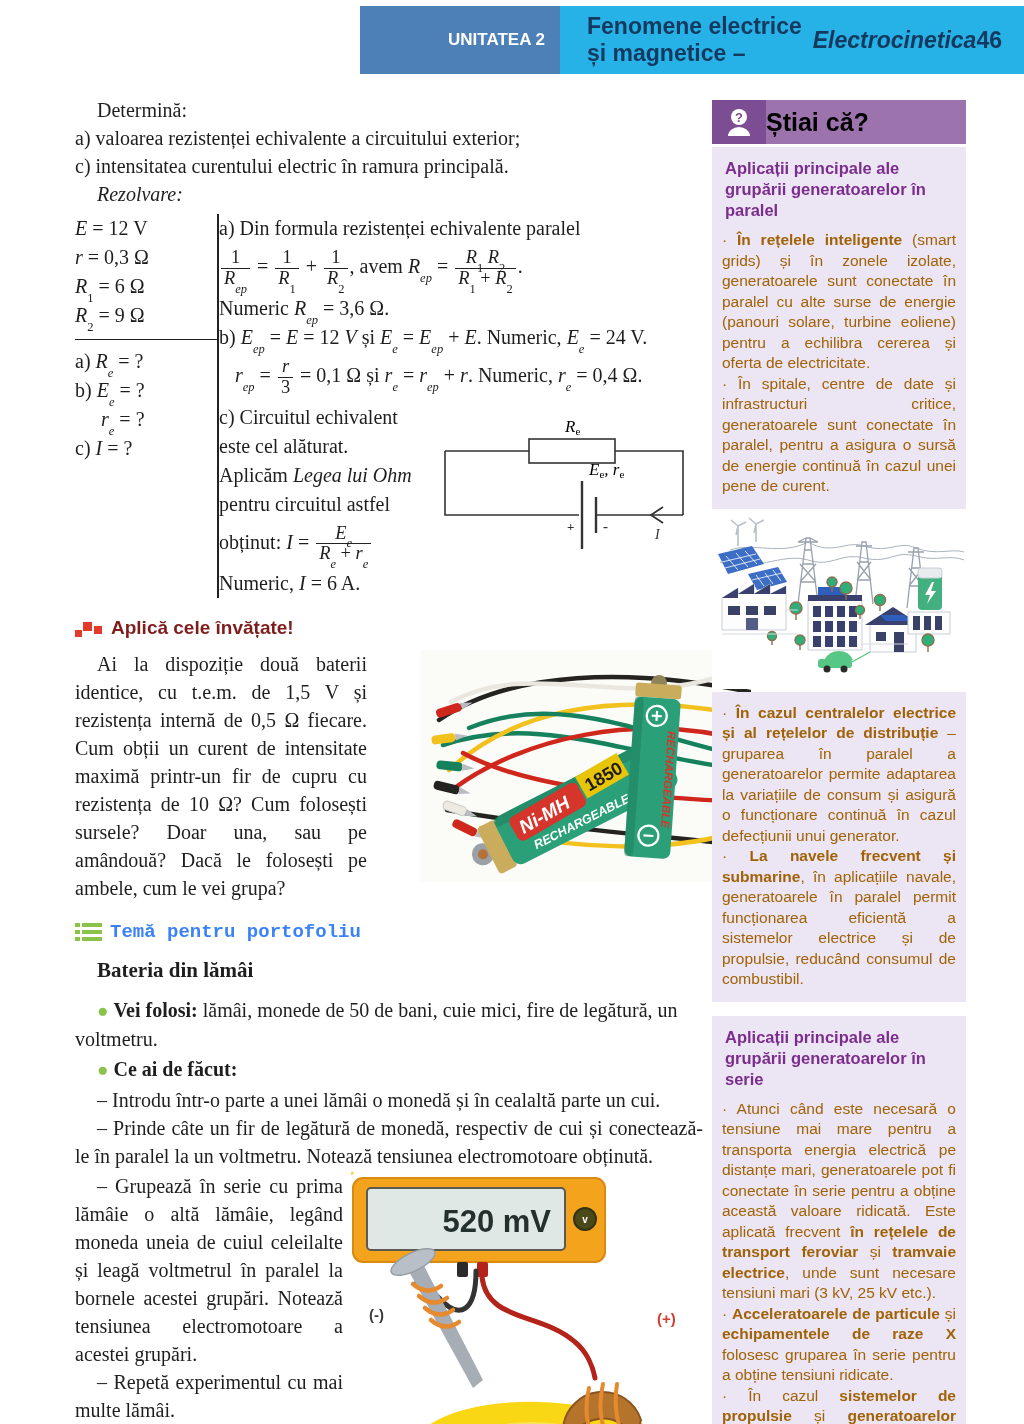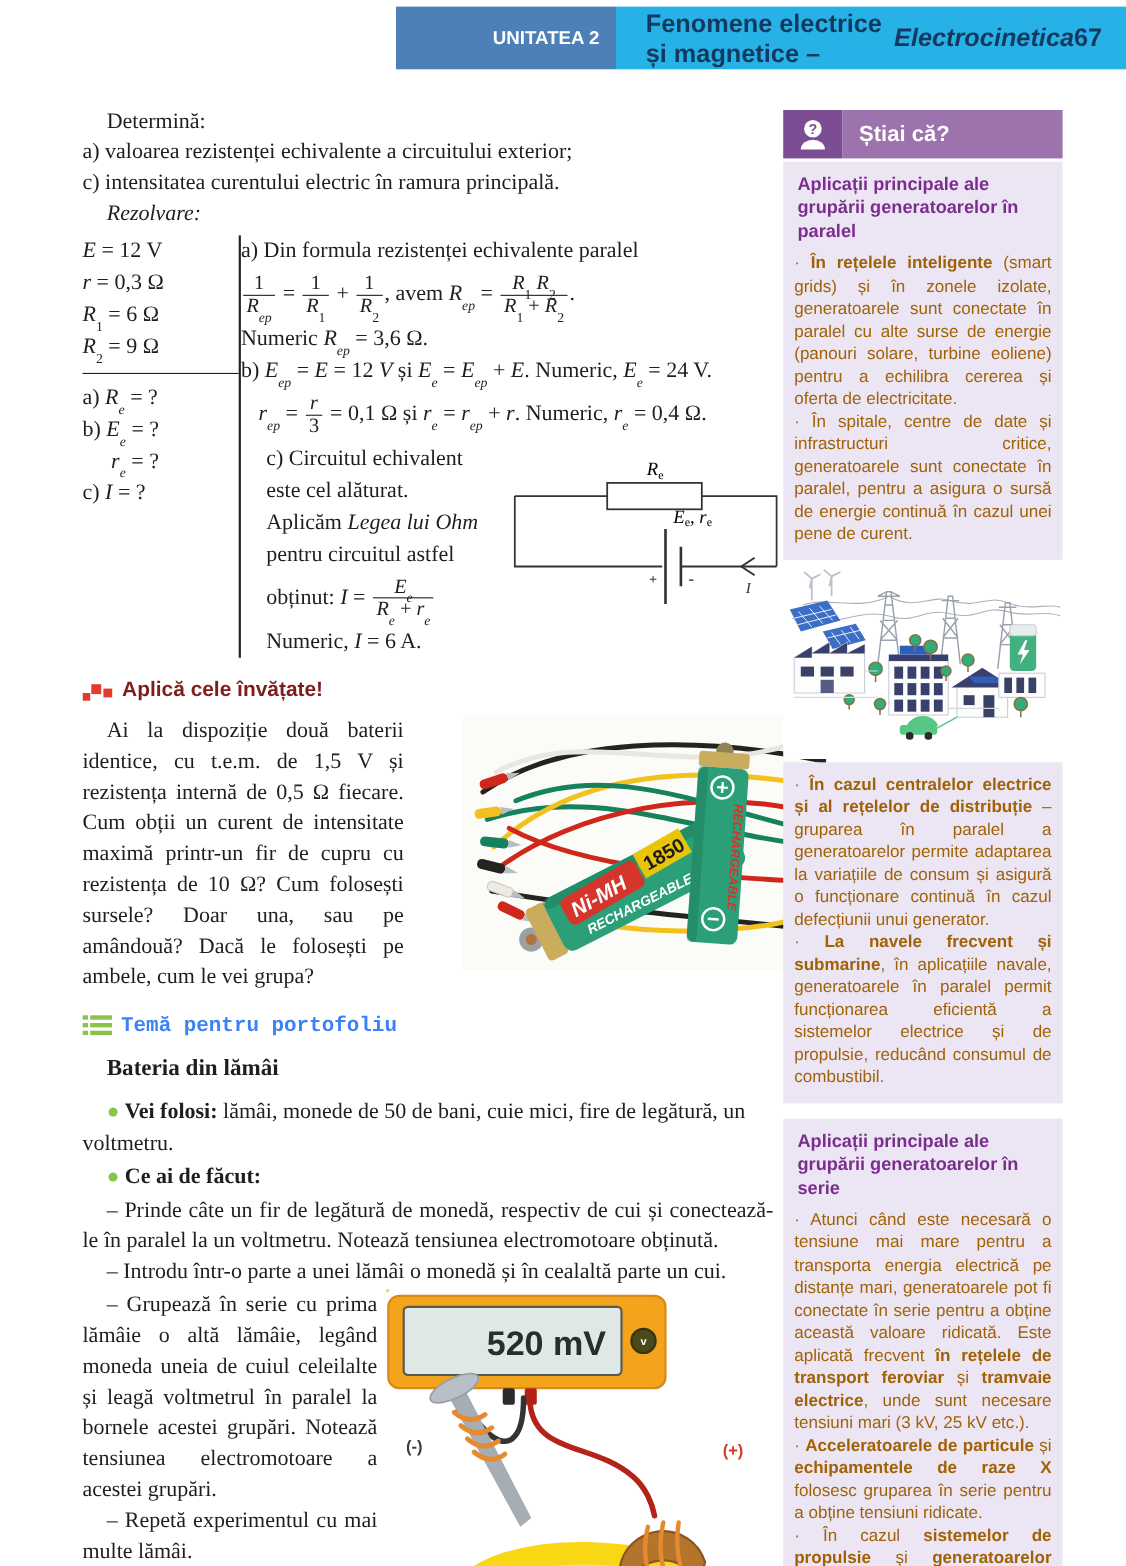--- a/index.html
+++ b/index.html
@@ -8,7 +8,7 @@
   p{margin:0;}
 
   
-  .page-header{position:absolute;top:6px;left:360px;width:664px;height:57px;display:flex;
+  .page-header{position:absolute;top:6px;left:360px;width:664px;height:68px;display:flex;
                font-family:"Liberation Sans",sans-serif;}
   .unit-box{width:200px;background:#4d80b7;color:#fff;font-weight:bold;font-size:17px;
             display:flex;align-items:center;justify-content:flex-end;padding-right:15px;box-sizing:border-box;}

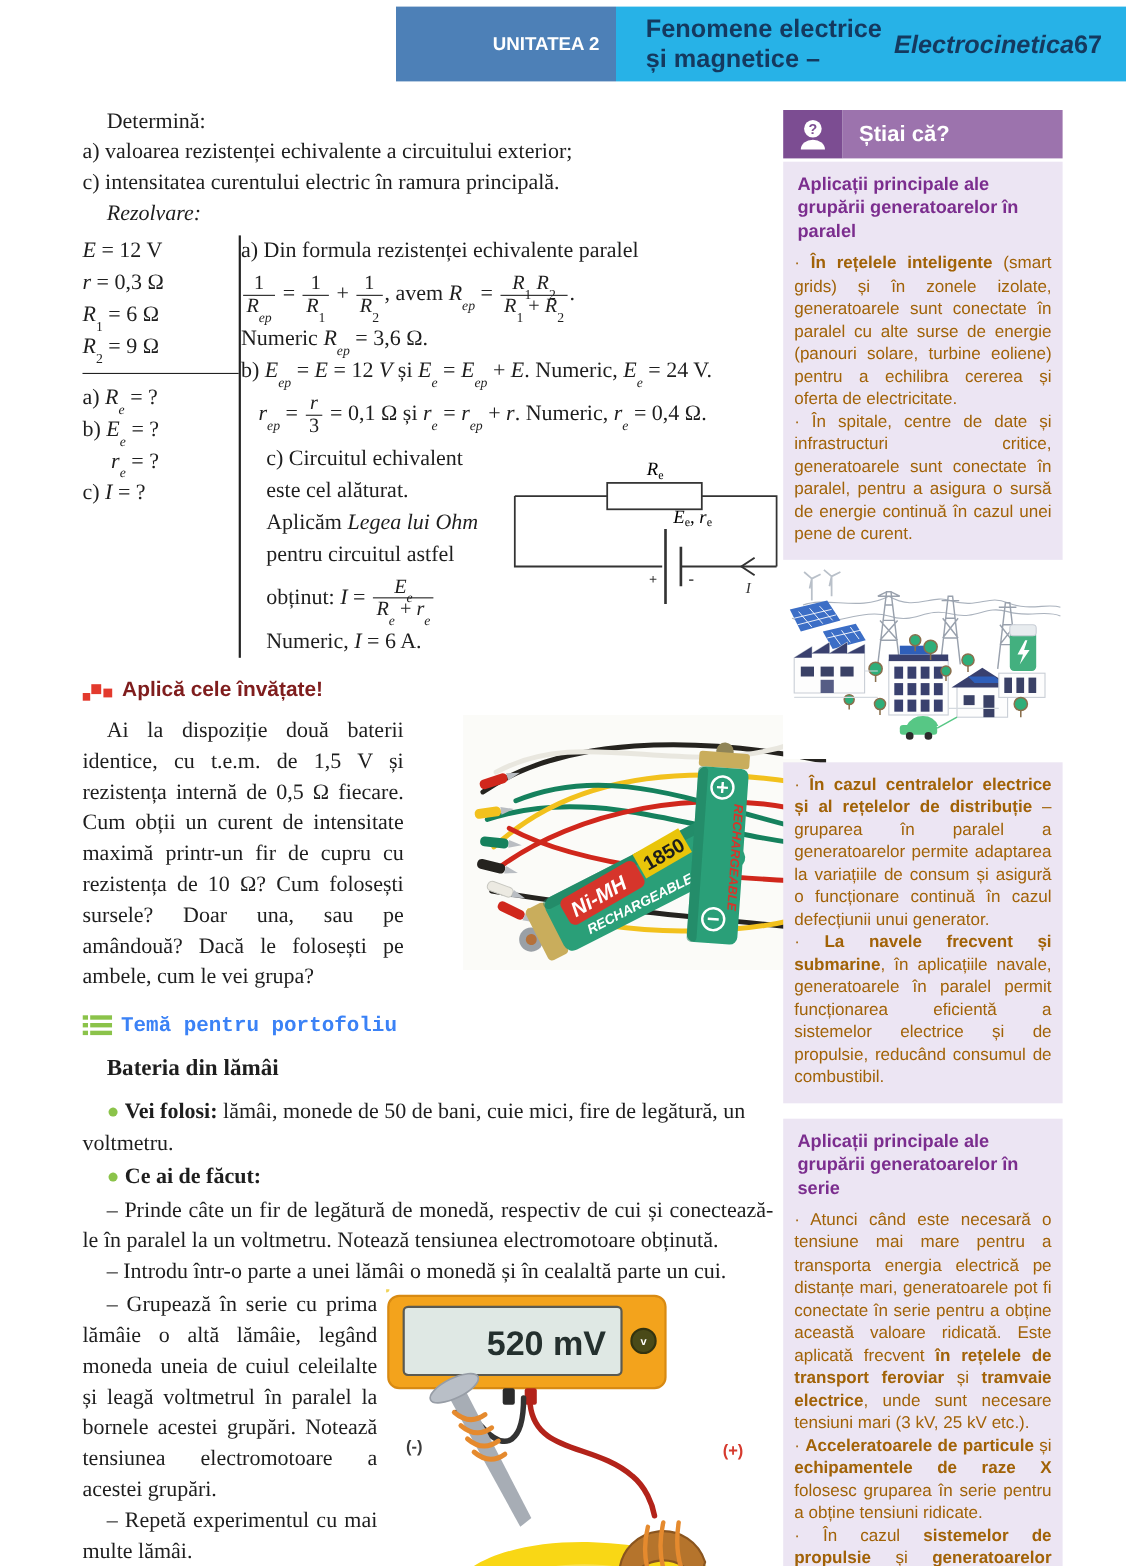--- a/index.html
+++ b/index.html
@@ -82,7 +82,7 @@
   <div class="title-box">
     <span>Fenomene electrice și magnetice – </span>
       <span class="ital">Electrocinetica</span>
-    <span class="page-num">67</span>
+    <span class="page-num">46</span>
   </div>
 </div>
 

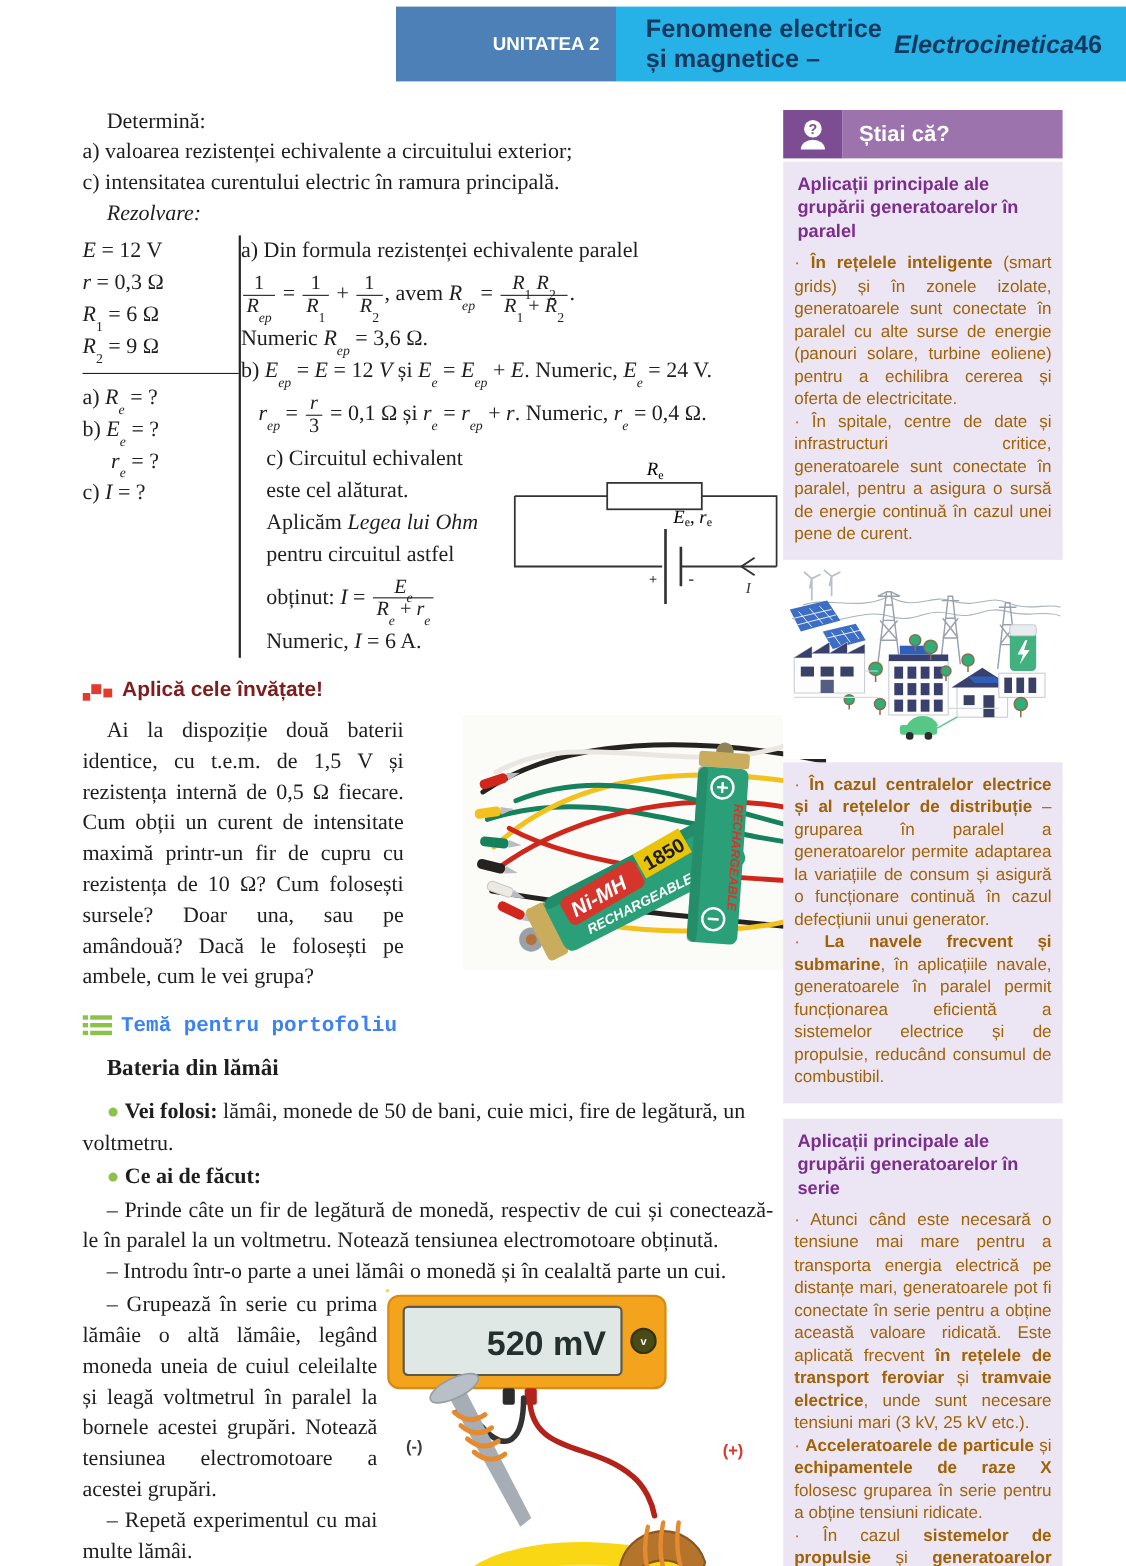--- a/index.html
+++ b/index.html
@@ -64,8 +64,8 @@
            font-family:"Liberation Sans",sans-serif;}
   .sb-header{display:flex;height:44px;}
   .sb-icon{width:54px;background:#7c4d92;display:flex;align-items:center;justify-content:center;}
-  .sb-title{flex:1;background:#9c73ad;color:#ffffff;font-weight:bold;font-size:20px;
-            display:flex;align-items:center;padding-left:15px;}
+  .sb-title{flex:1;background:#9c73ad;color:#000000;font-weight:bold;font-size:25px;
+            display:flex;align-items:center;}
   .sb-box{background:#ece5f3;padding:11px 10px 12px;margin-top:3px;box-sizing:border-box;}
   .sb-box.first{min-height:304px;}
   .sb-box.second{min-height:248px;}

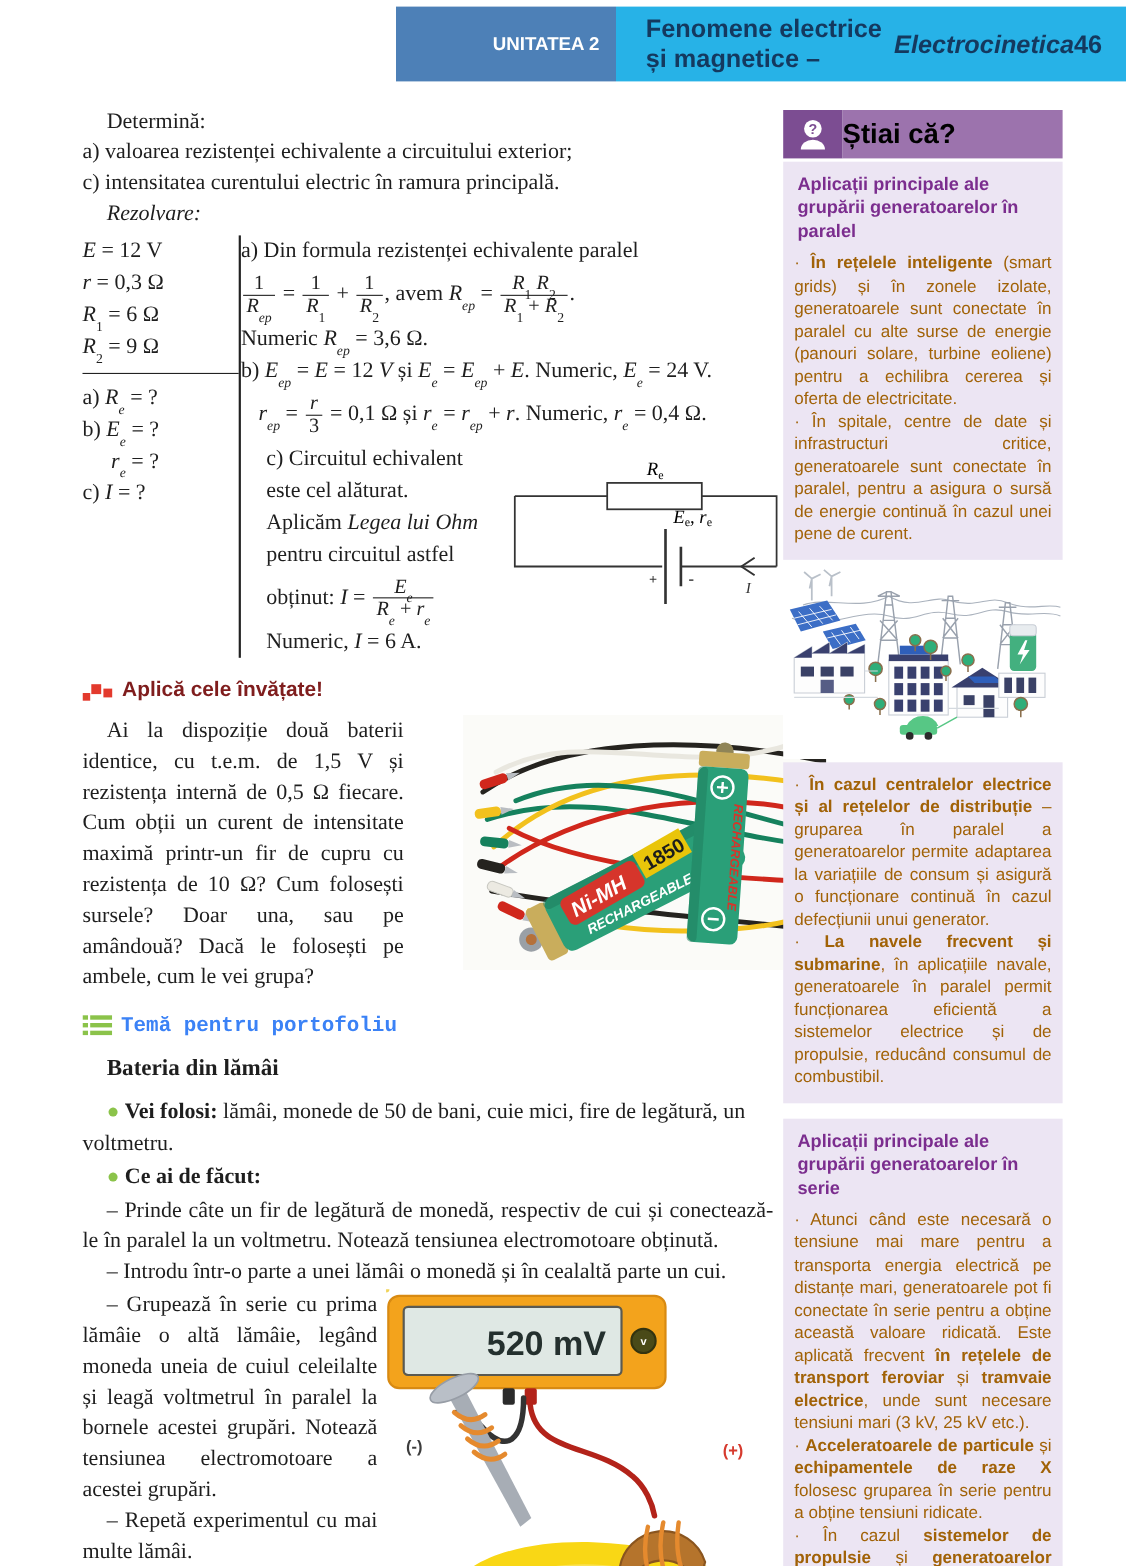--- a/index.html
+++ b/index.html
@@ -36,7 +36,7 @@
   .solve-right{border-left:2px solid #222;flex:1;line-height:29px;}
   .solve-right .fline{margin:5px 0;}
   .b2{padding-left:16px;}
-  .c-flex{display:flex;margin-left:23px;}
+  .c-flex{display:flex;}
   .c-text{width:212px;flex:none;}
   .circuit-wrap{flex:1;padding-top:12px;}
 

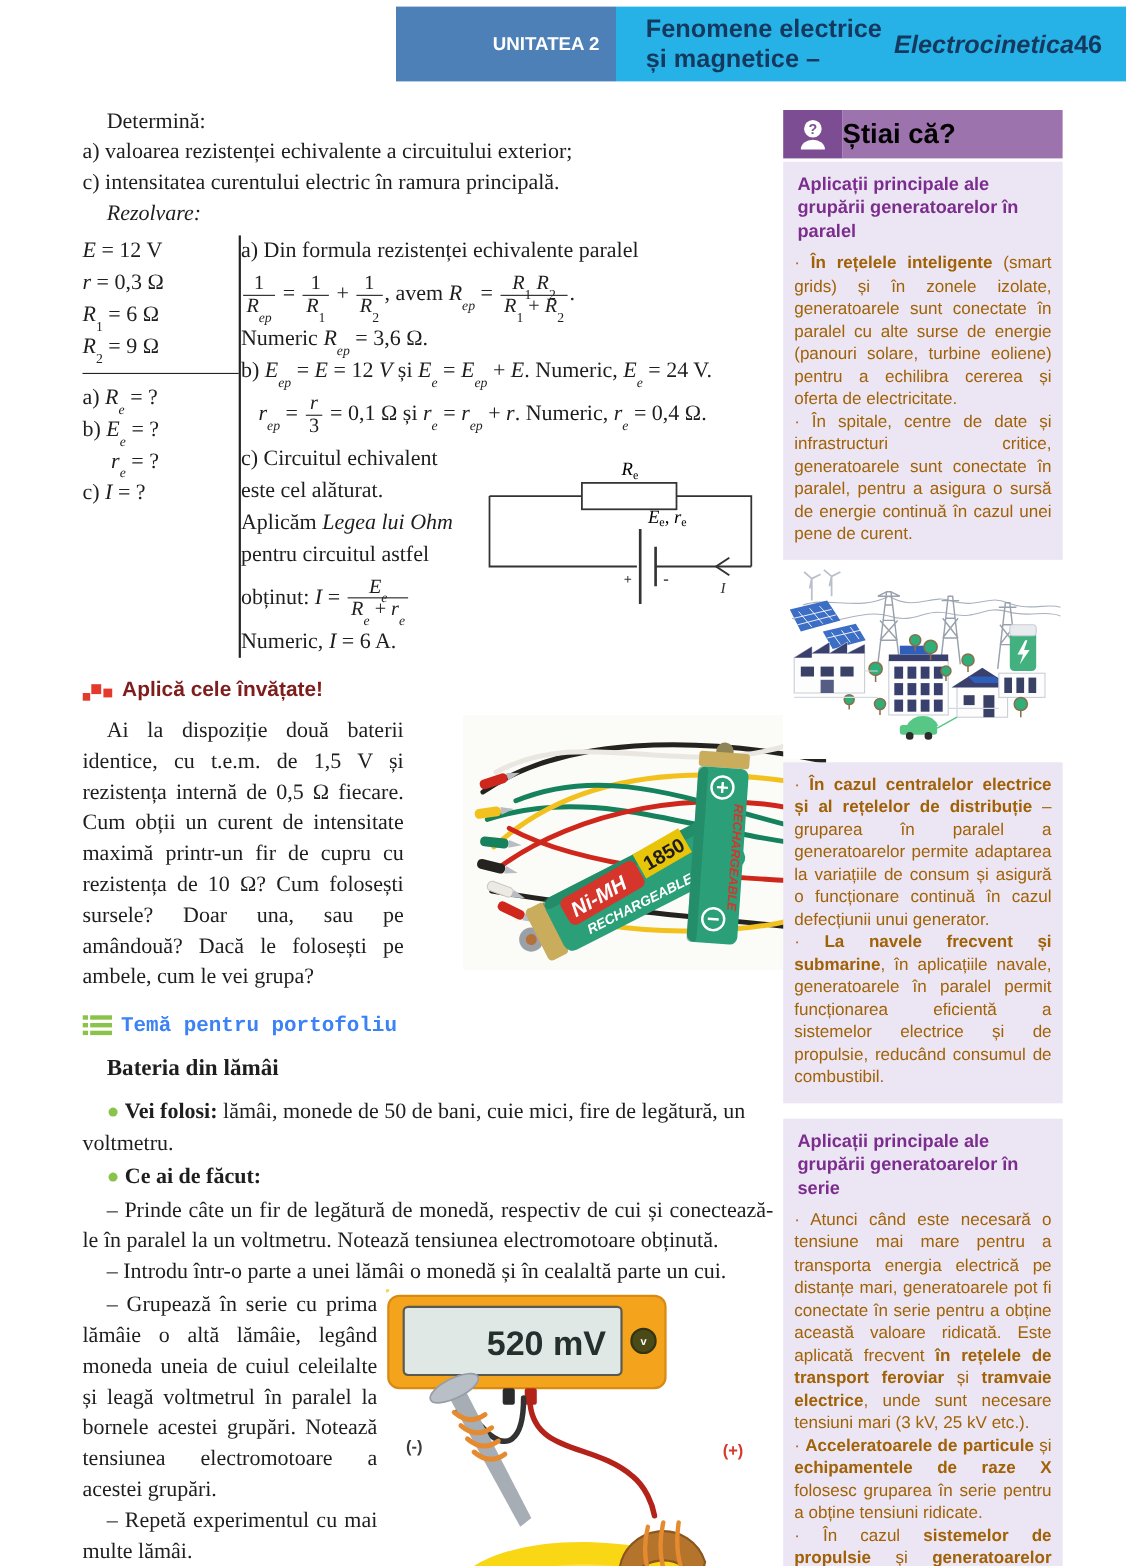--- a/index.html
+++ b/index.html
@@ -258,8 +258,8 @@
   <p class="bullet-line"><span class="dot">●</span> <span class="bd">Vei folosi:</span><span> lămâi, monede de 50 de bani, cuie mici, fire de legătură, un voltmetru.</span></p>
   <p class="bullet-line"><span class="dot">●</span> <span class="bd">Ce ai de făcut:</span></p>
 
+  <p class="step">– Introdu într-o parte a unei lămâi o monedă și în cealaltă parte un cui.</p>
   <p class="step">– Prinde câte un fir de legătură de monedă, respectiv de cui și conectează-le în paralel la un voltmetru. Notează tensiunea electromotoare obținută.</p>
-  <p class="step">– Introdu într-o parte a unei lămâi o monedă și în cealaltă parte un cui.</p>
 
   <div class="tema-bottom">
     <div class="tema-steps">

